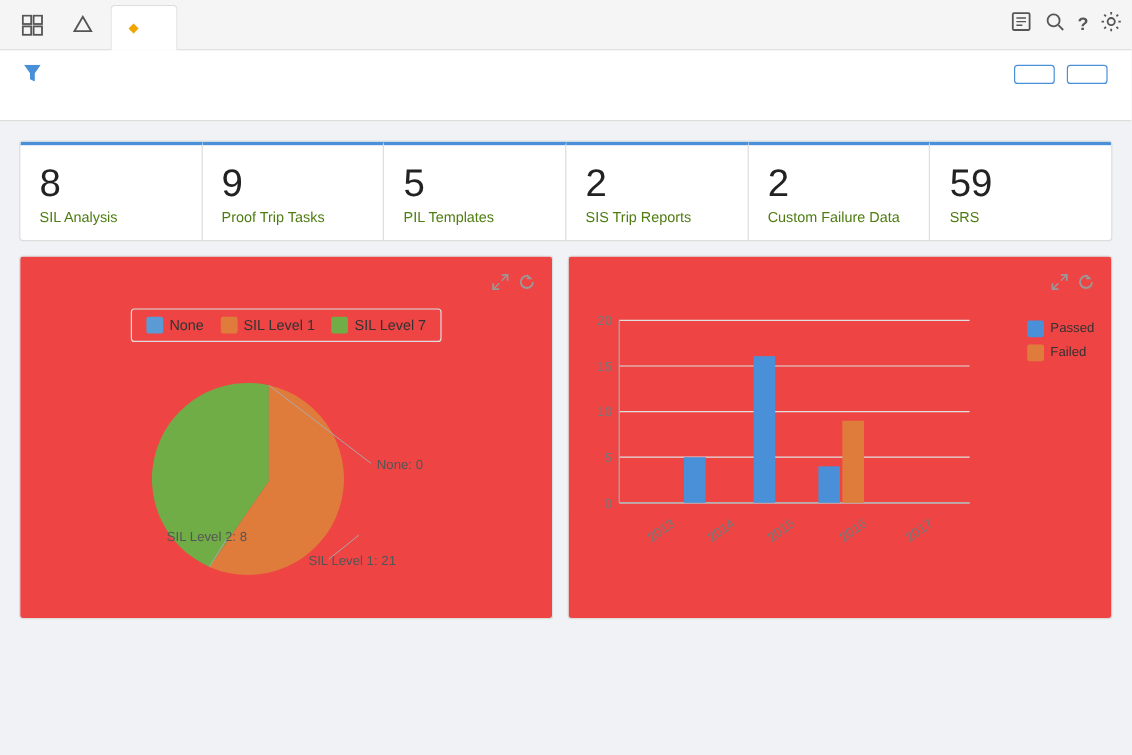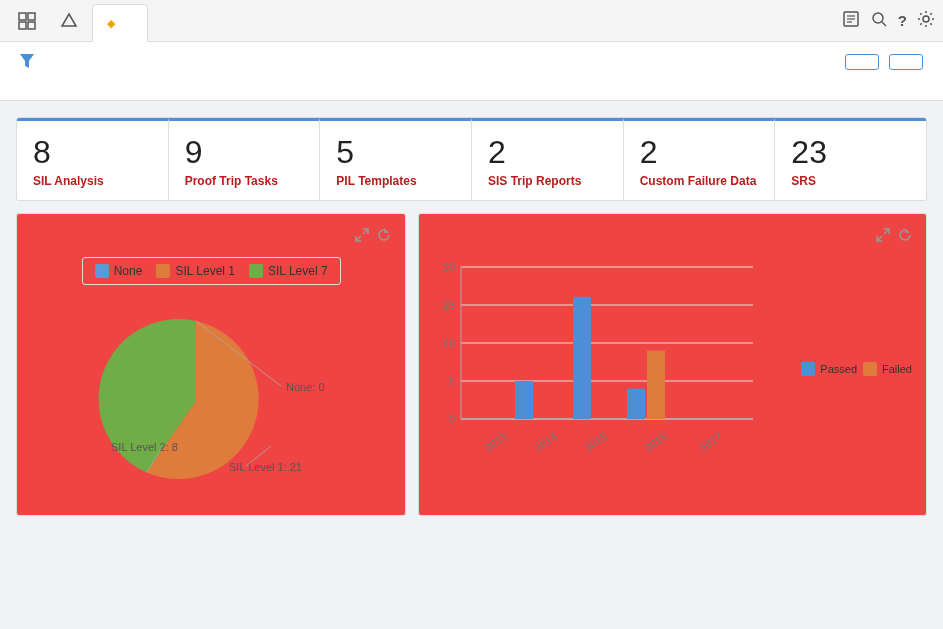--- a/index.html
+++ b/index.html
@@ -176,7 +176,7 @@
     <div class="metric-label">Custom Failure Data</div>
   </div>
     <div class="metric-card">
-    <div class="metric-number">23</div>
+    <div class="metric-number">59</div>
     <div class="metric-label">SRS</div>
   </div>
   </div>

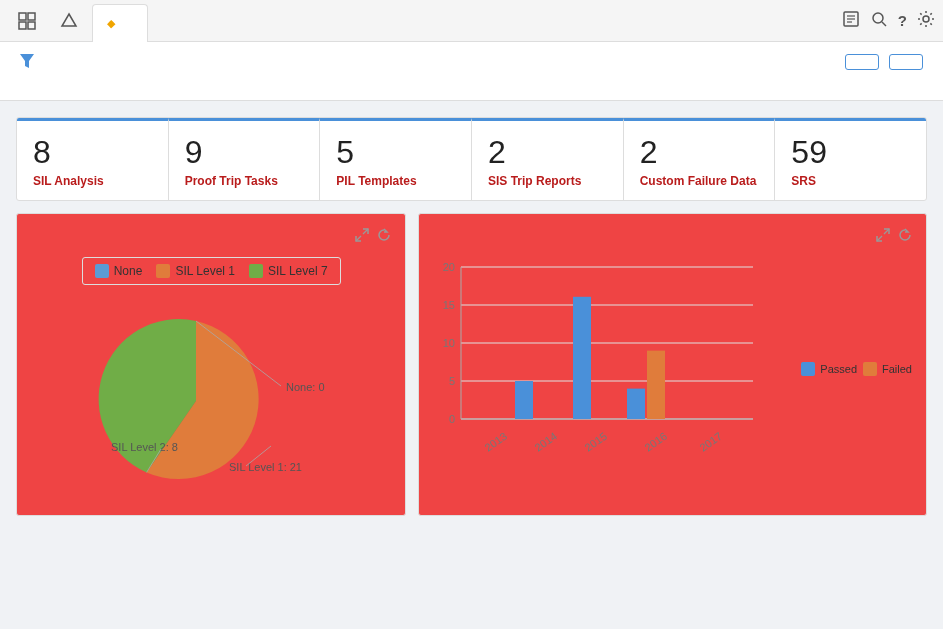--- a/index.html
+++ b/index.html
@@ -53,7 +53,7 @@
     }
     .metric-card:last-child { border-right: none; }
     .metric-number { font-size: 32px; font-weight: 300; color: #222; line-height: 1.1; }
-    .metric-label { font-size: 12px; color: #b91c1c; margin-top: 4px; font-weight: bold; }
+    .metric-label { font-size: 12px; color: #4d7c0f; margin-top: 4px; }
 
     
     .charts-row { display: flex; gap: 12px; margin: 0 16px 16px; }

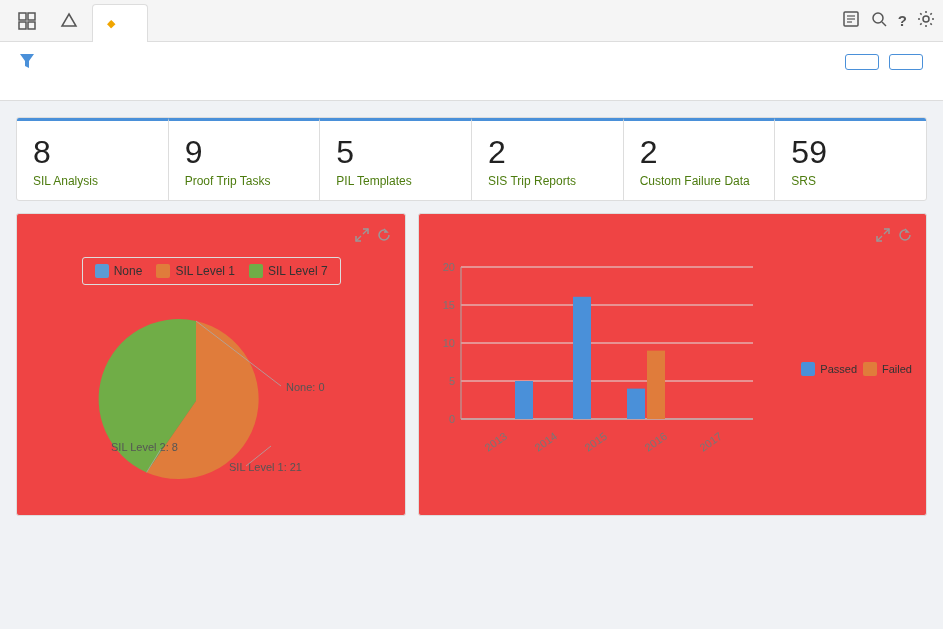--- a/index.html
+++ b/index.html
@@ -80,7 +80,7 @@
     
     .bar-chart-area { display: flex; gap: 28px; }
     .bar-chart-main { flex: 1; }
-    .bar-legend { display: flex; flex-direction: row; gap: 6px; padding-top: 10px; }
+    .bar-legend { display: flex; flex-direction: column; gap: 6px; padding-top: 10px; }
     .bar-legend-item { display: flex; align-items: center; gap: 5px; font-size: 11px; white-space: nowrap; }
     .bar-legend-color { width: 14px; height: 14px; border-radius: 2px; }
   </style>

